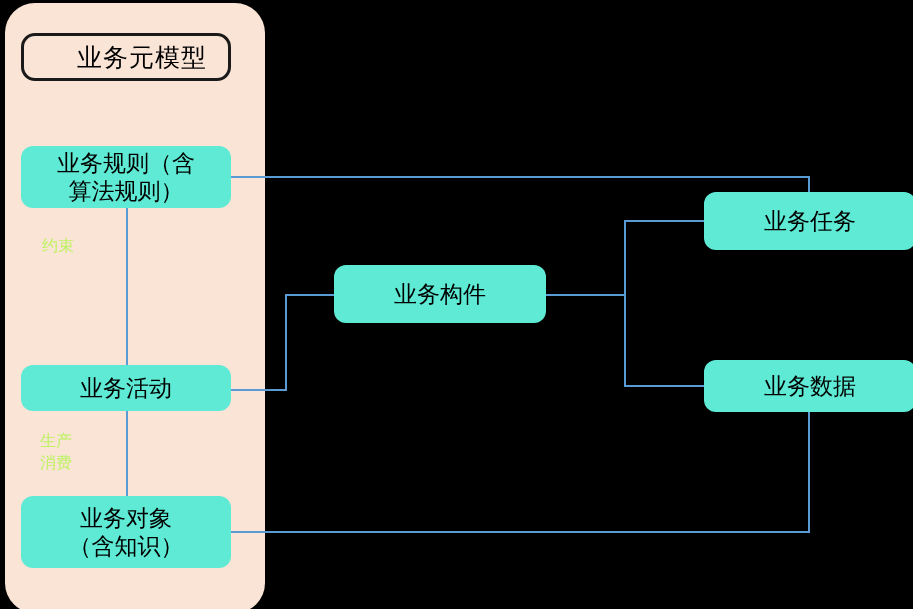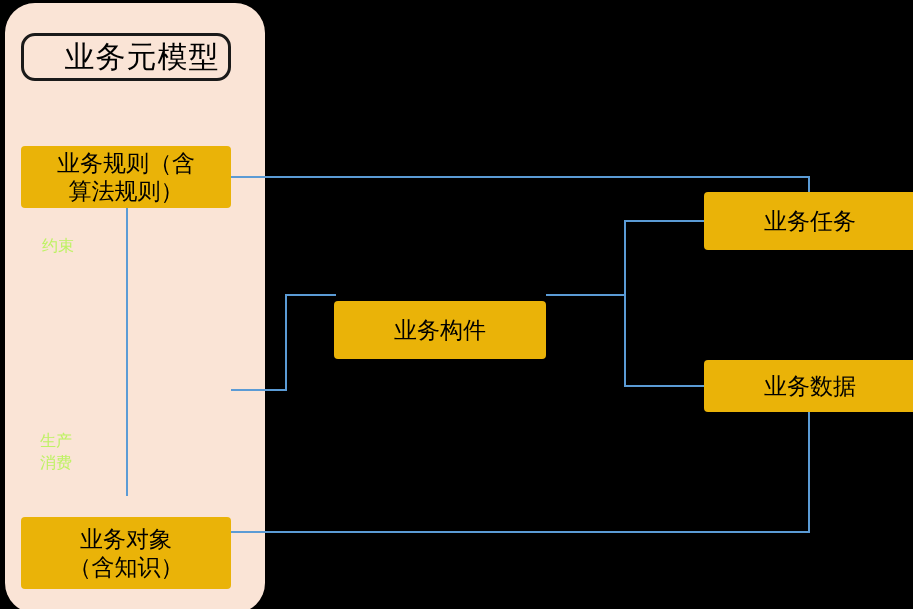--- a/index.html
+++ b/index.html
@@ -42,7 +42,7 @@
     align-items: center;
     justify-content: center;
     color: #000000;
-    font-size: 30px;
+    font-size: 25px;
     letter-spacing: 1px;
     box-sizing: border-box;
     padding-left: 32px;

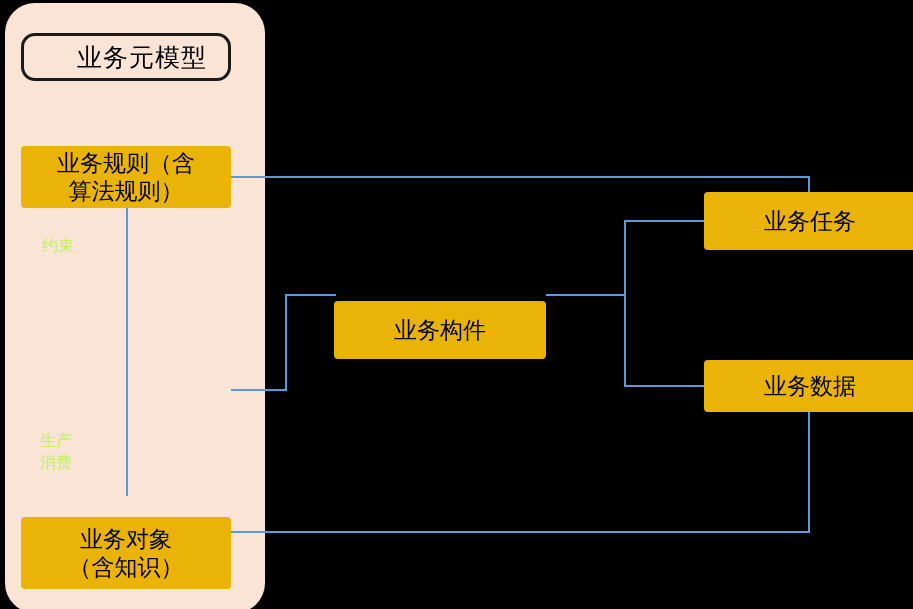--- a/index.html
+++ b/index.html
@@ -51,8 +51,8 @@
   
   .node {
     position: absolute;
-    background: #eab308;
-    border-radius: 4px;
+    background: #5eead4;
+    border-radius: 12px;
     display: flex;
     align-items: center;
     justify-content: center;

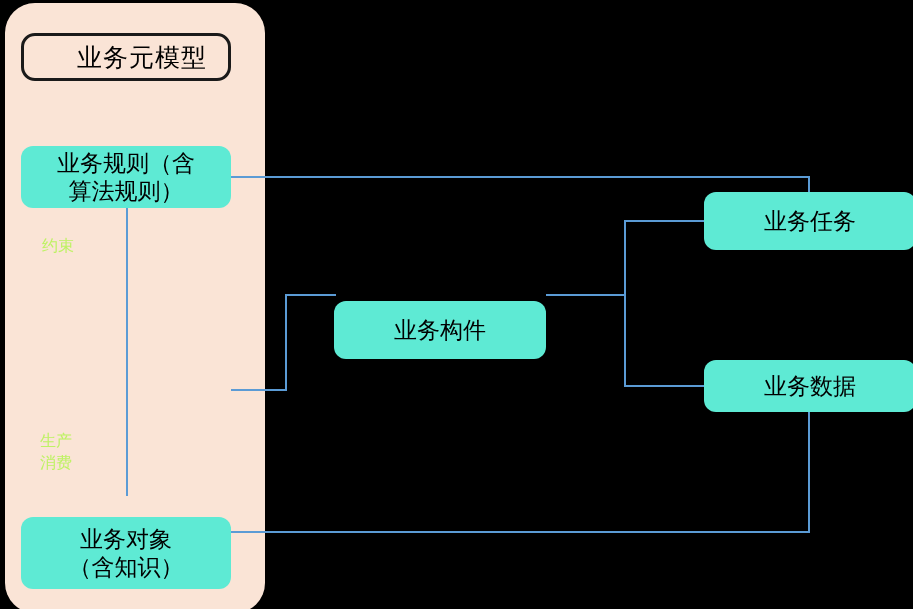--- a/index.html
+++ b/index.html
@@ -67,7 +67,7 @@
   #node-rule    { left: 21px;  top: 146px; width: 210px; height: 62px; }
   #node-activity{ left: 21px;  top: 365px; width: 210px; height: 46px; }
   #node-object  { left: 21px;  top: 496px; width: 210px; height: 72px; margin-top: 21px; }
-  #node-component{left: 334px; top: 265px; width: 212px; height: 58px; margin-top: 36px; }
+  #node-component{left: 334px; top: 265px; width: 212px; height: 58px; }
   #node-task    { left: 704px; top: 192px; width: 212px; height: 58px; }
   #node-data    { left: 704px; top: 360px; width: 212px; height: 52px; }
 

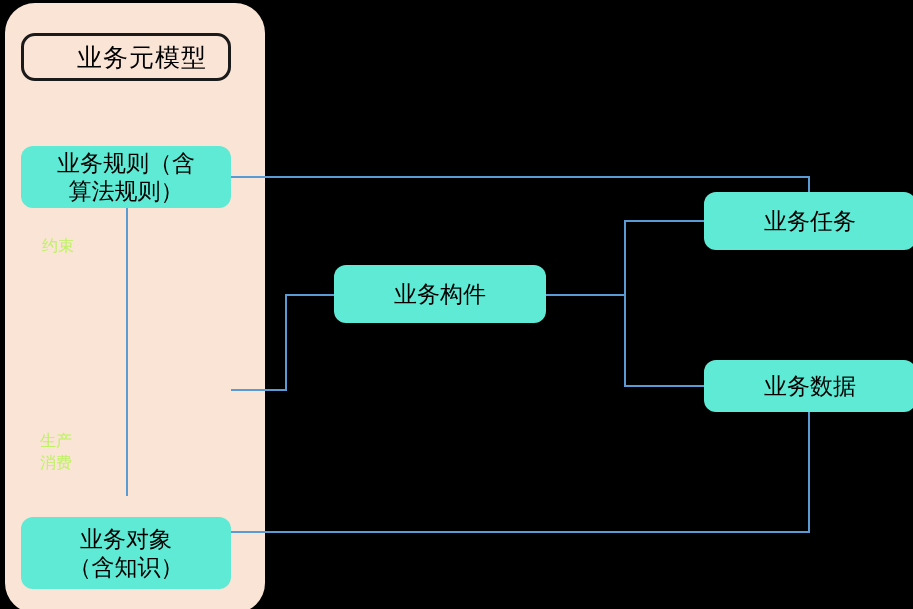--- a/index.html
+++ b/index.html
@@ -125,6 +125,7 @@
 
   <div class="node" id="node-rule" style="white-space: pre-line;">业务规则（含
 算法规则）</div>
+  <div class="node" id="node-activity" style="white-space: pre-line;">业务活动</div>
   <div class="node" id="node-object" style="white-space: pre-line;">业务对象
 （含知识）</div>
   <div class="node" id="node-component" style="white-space: pre-line;">业务构件</div>

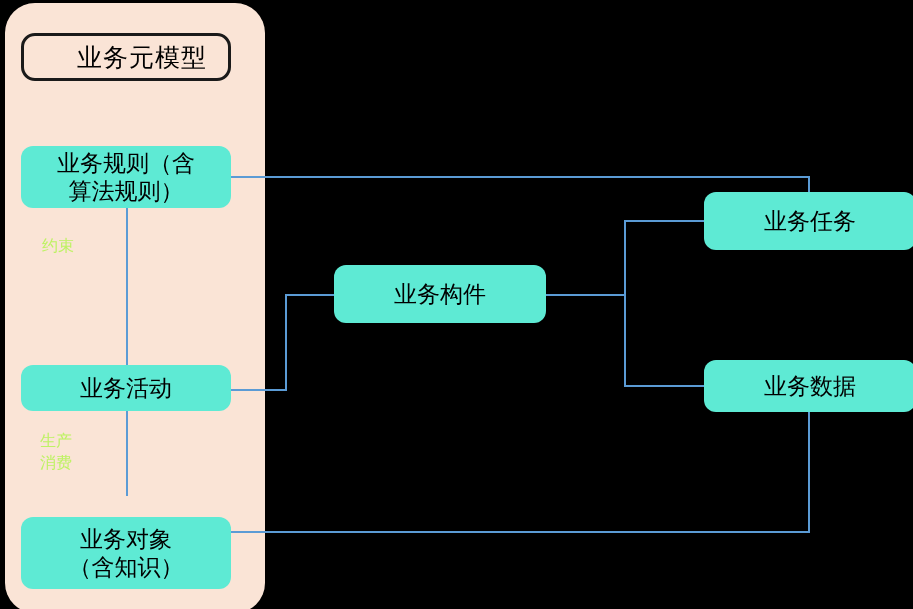--- a/index.html
+++ b/index.html
@@ -66,7 +66,7 @@
 
   #node-rule    { left: 21px;  top: 146px; width: 210px; height: 62px; }
   #node-activity{ left: 21px;  top: 365px; width: 210px; height: 46px; }
-  #node-object  { left: 21px;  top: 496px; width: 210px; height: 72px; margin-top: 21px; }
+  #node-object  { left: 21px;  top: 496px; width: 210px; height: 72px; }
   #node-component{left: 334px; top: 265px; width: 212px; height: 58px; }
   #node-task    { left: 704px; top: 192px; width: 212px; height: 58px; }
   #node-data    { left: 704px; top: 360px; width: 212px; height: 52px; }

